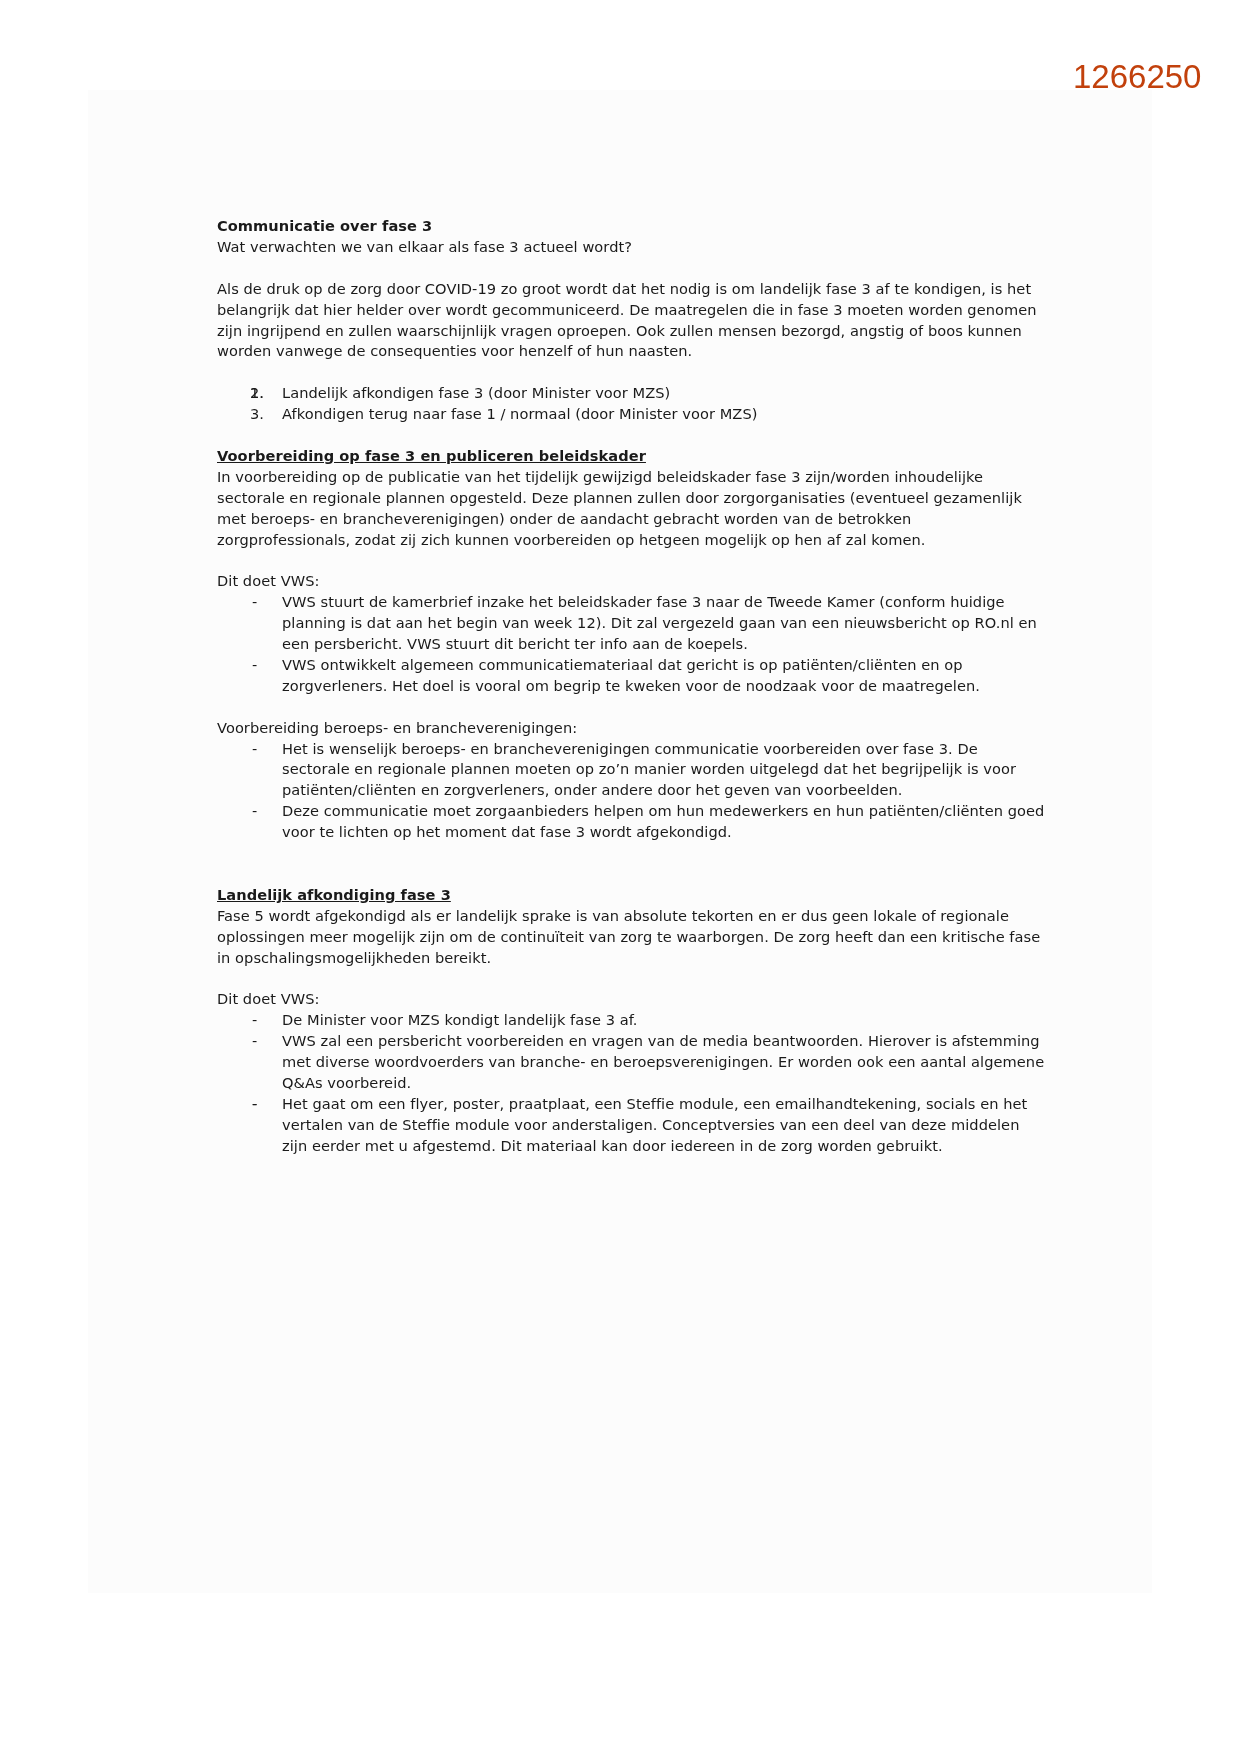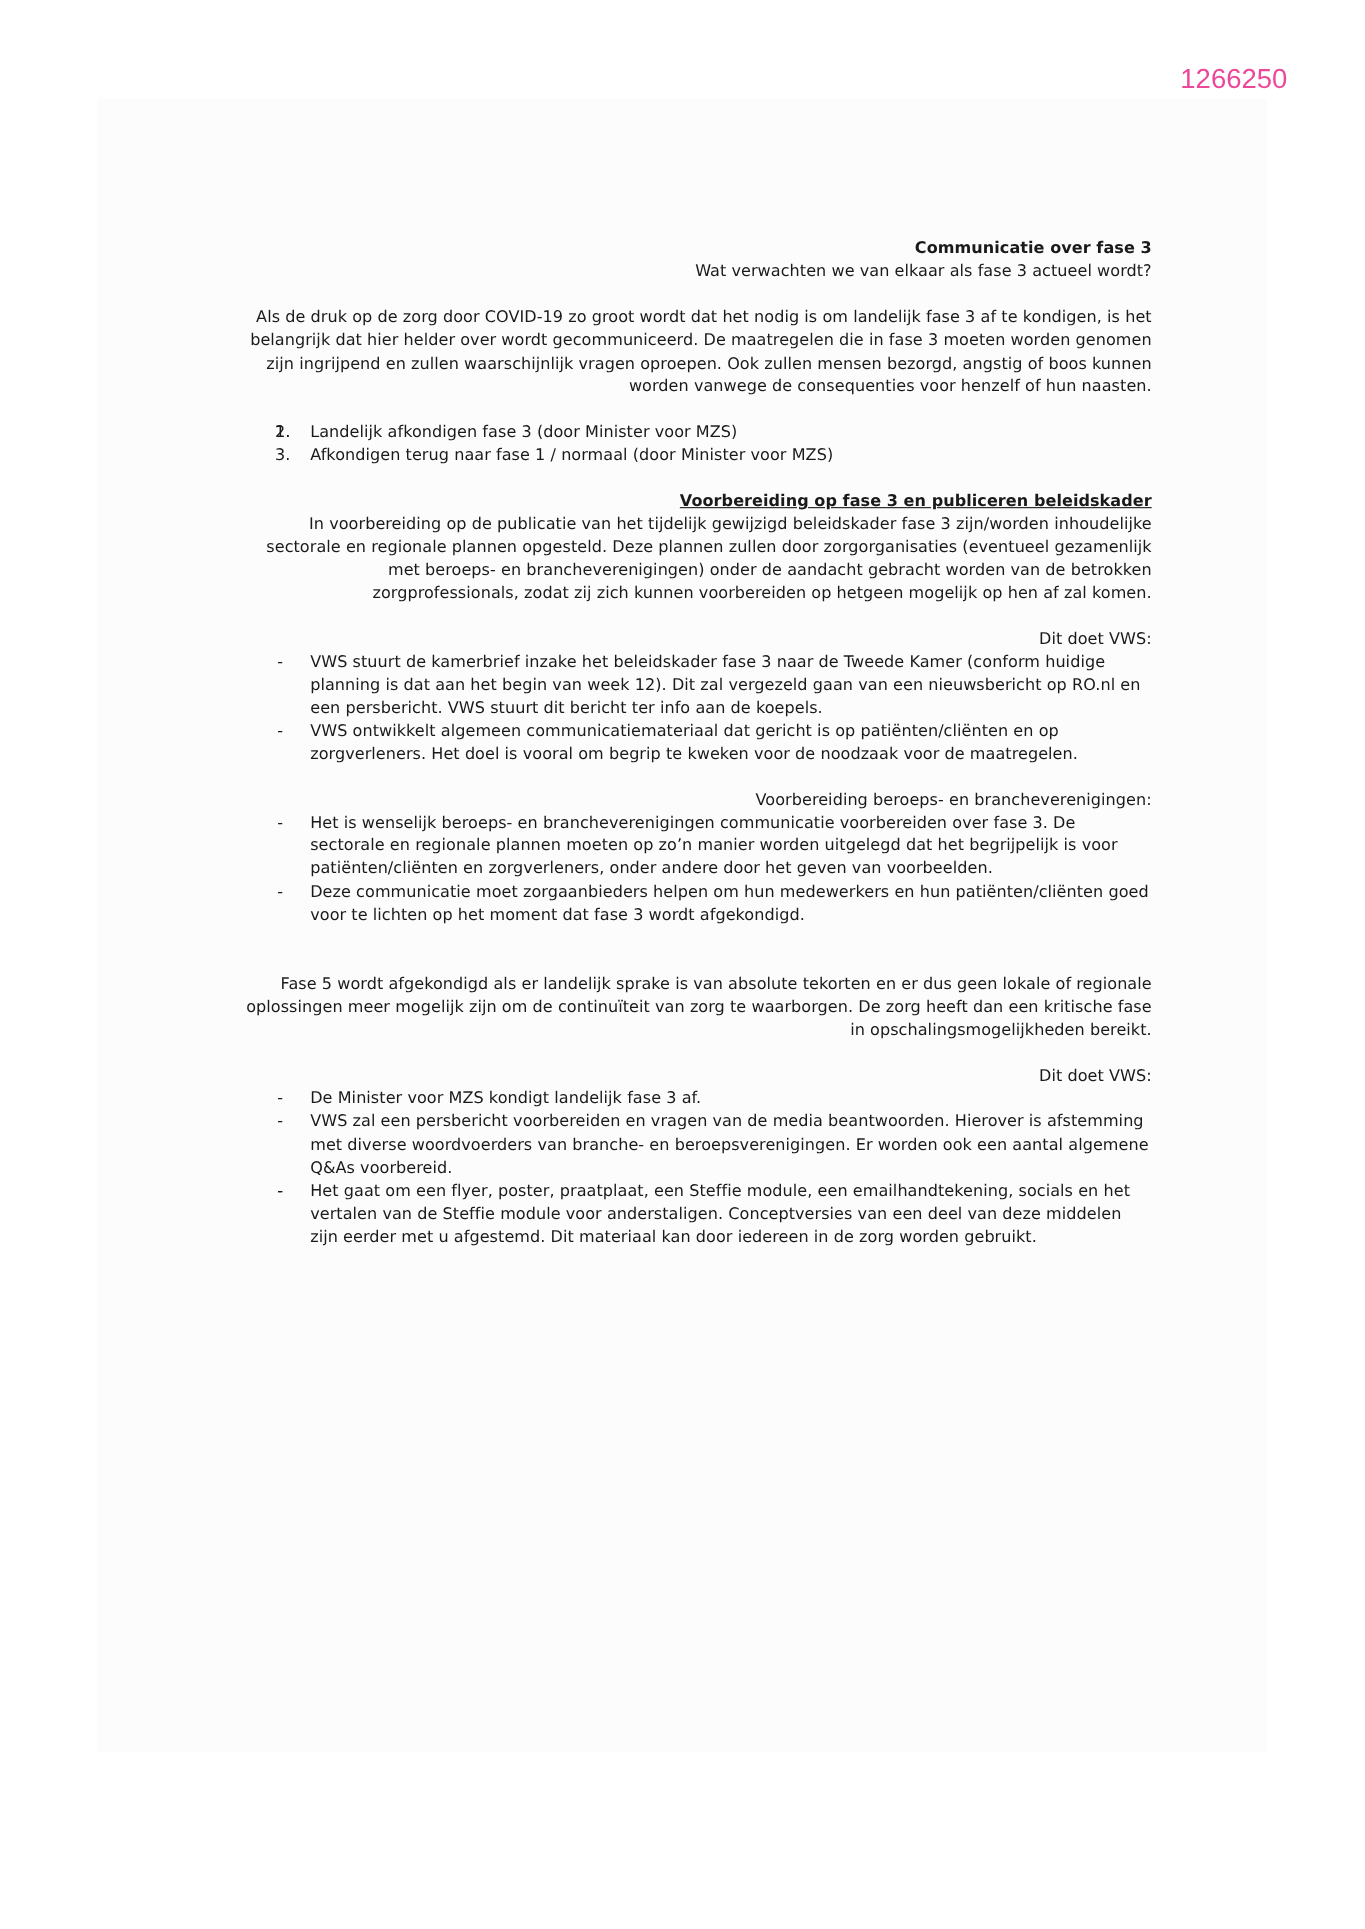--- a/index.html
+++ b/index.html
@@ -9,7 +9,7 @@
   }
   .doc-id {
     position:absolute; left:1073px; top:58px;
-    font-family:"Liberation Sans", sans-serif; font-size:25px; color:#ec4899;
+    font-family:"Liberation Sans", sans-serif; font-size:33px; color:#c2410c;
   }
   .scan {
     position:absolute; left:88px; top:90px; width:1064px; height:1503px;

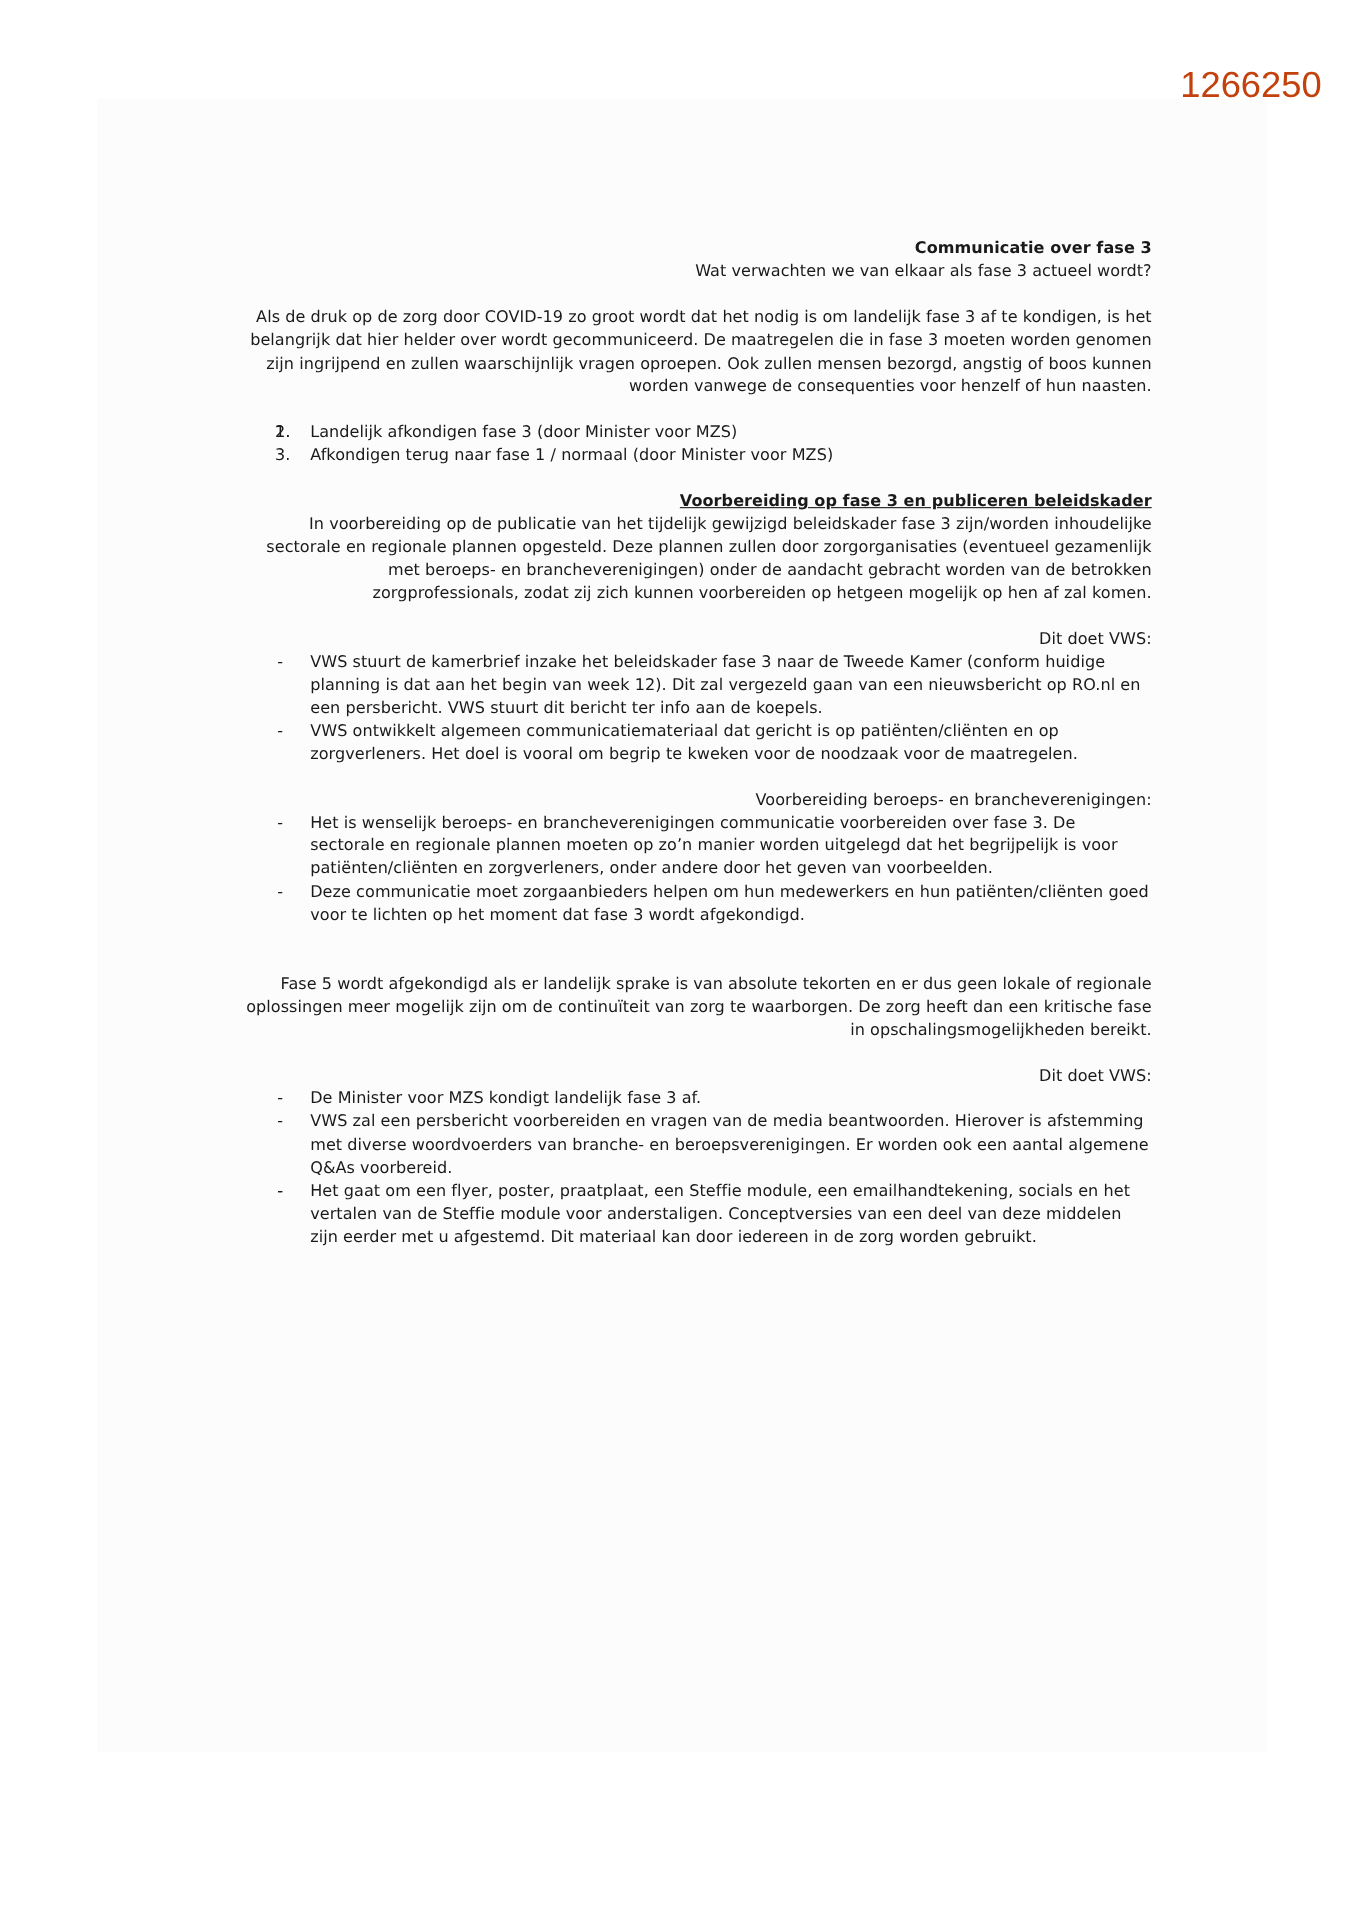--- a/index.html
+++ b/index.html
@@ -19,7 +19,7 @@
     position:absolute; left:217px; top:216px; width:830px;
     font-size:14.6px; line-height:20.9px; letter-spacing:0.05px;
   }
-  .content p { margin:0;text-align:right; }
+  .content p { margin:0; }
   .title { font-weight:bold; }
   .heading { font-weight:bold; text-decoration:underline; }
   .gap { height:20.9px; }

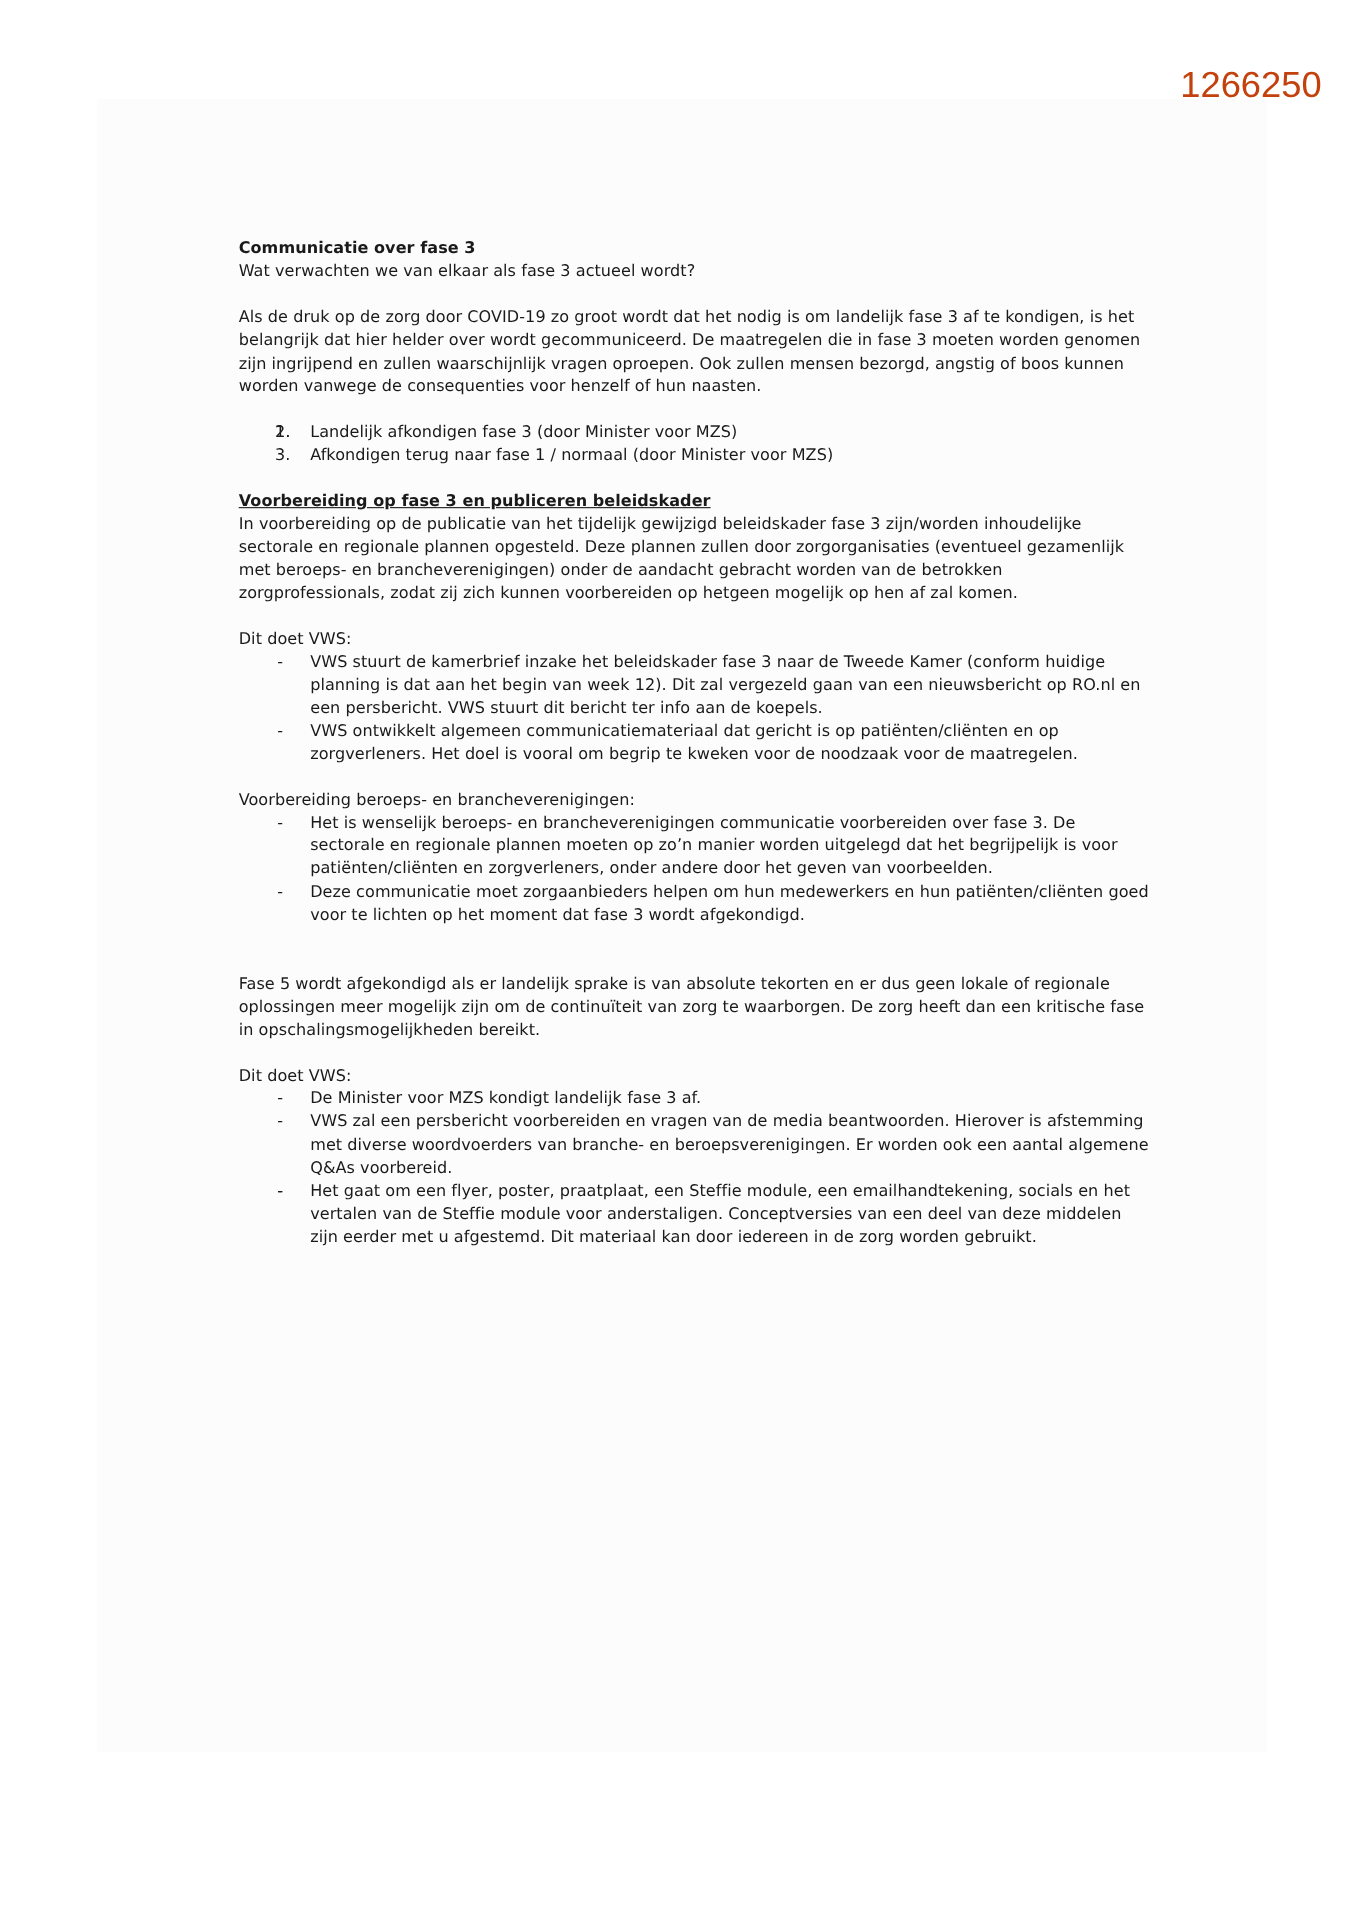--- a/index.html
+++ b/index.html
@@ -65,6 +65,7 @@
   </ul>
   <div class="gap-big"></div>
 
+  <p class="heading">Landelijk afkondiging fase 3</p>
   <p>Fase 5 wordt afgekondigd als er landelijk sprake is van absolute tekorten en er dus geen lokale of regionale oplossingen meer mogelijk zijn om de continuïteit van zorg te waarborgen. De zorg heeft dan een kritische fase in opschalingsmogelijkheden bereikt.</p>
   <div class="gap"></div>
   <p>Dit doet VWS:</p>

